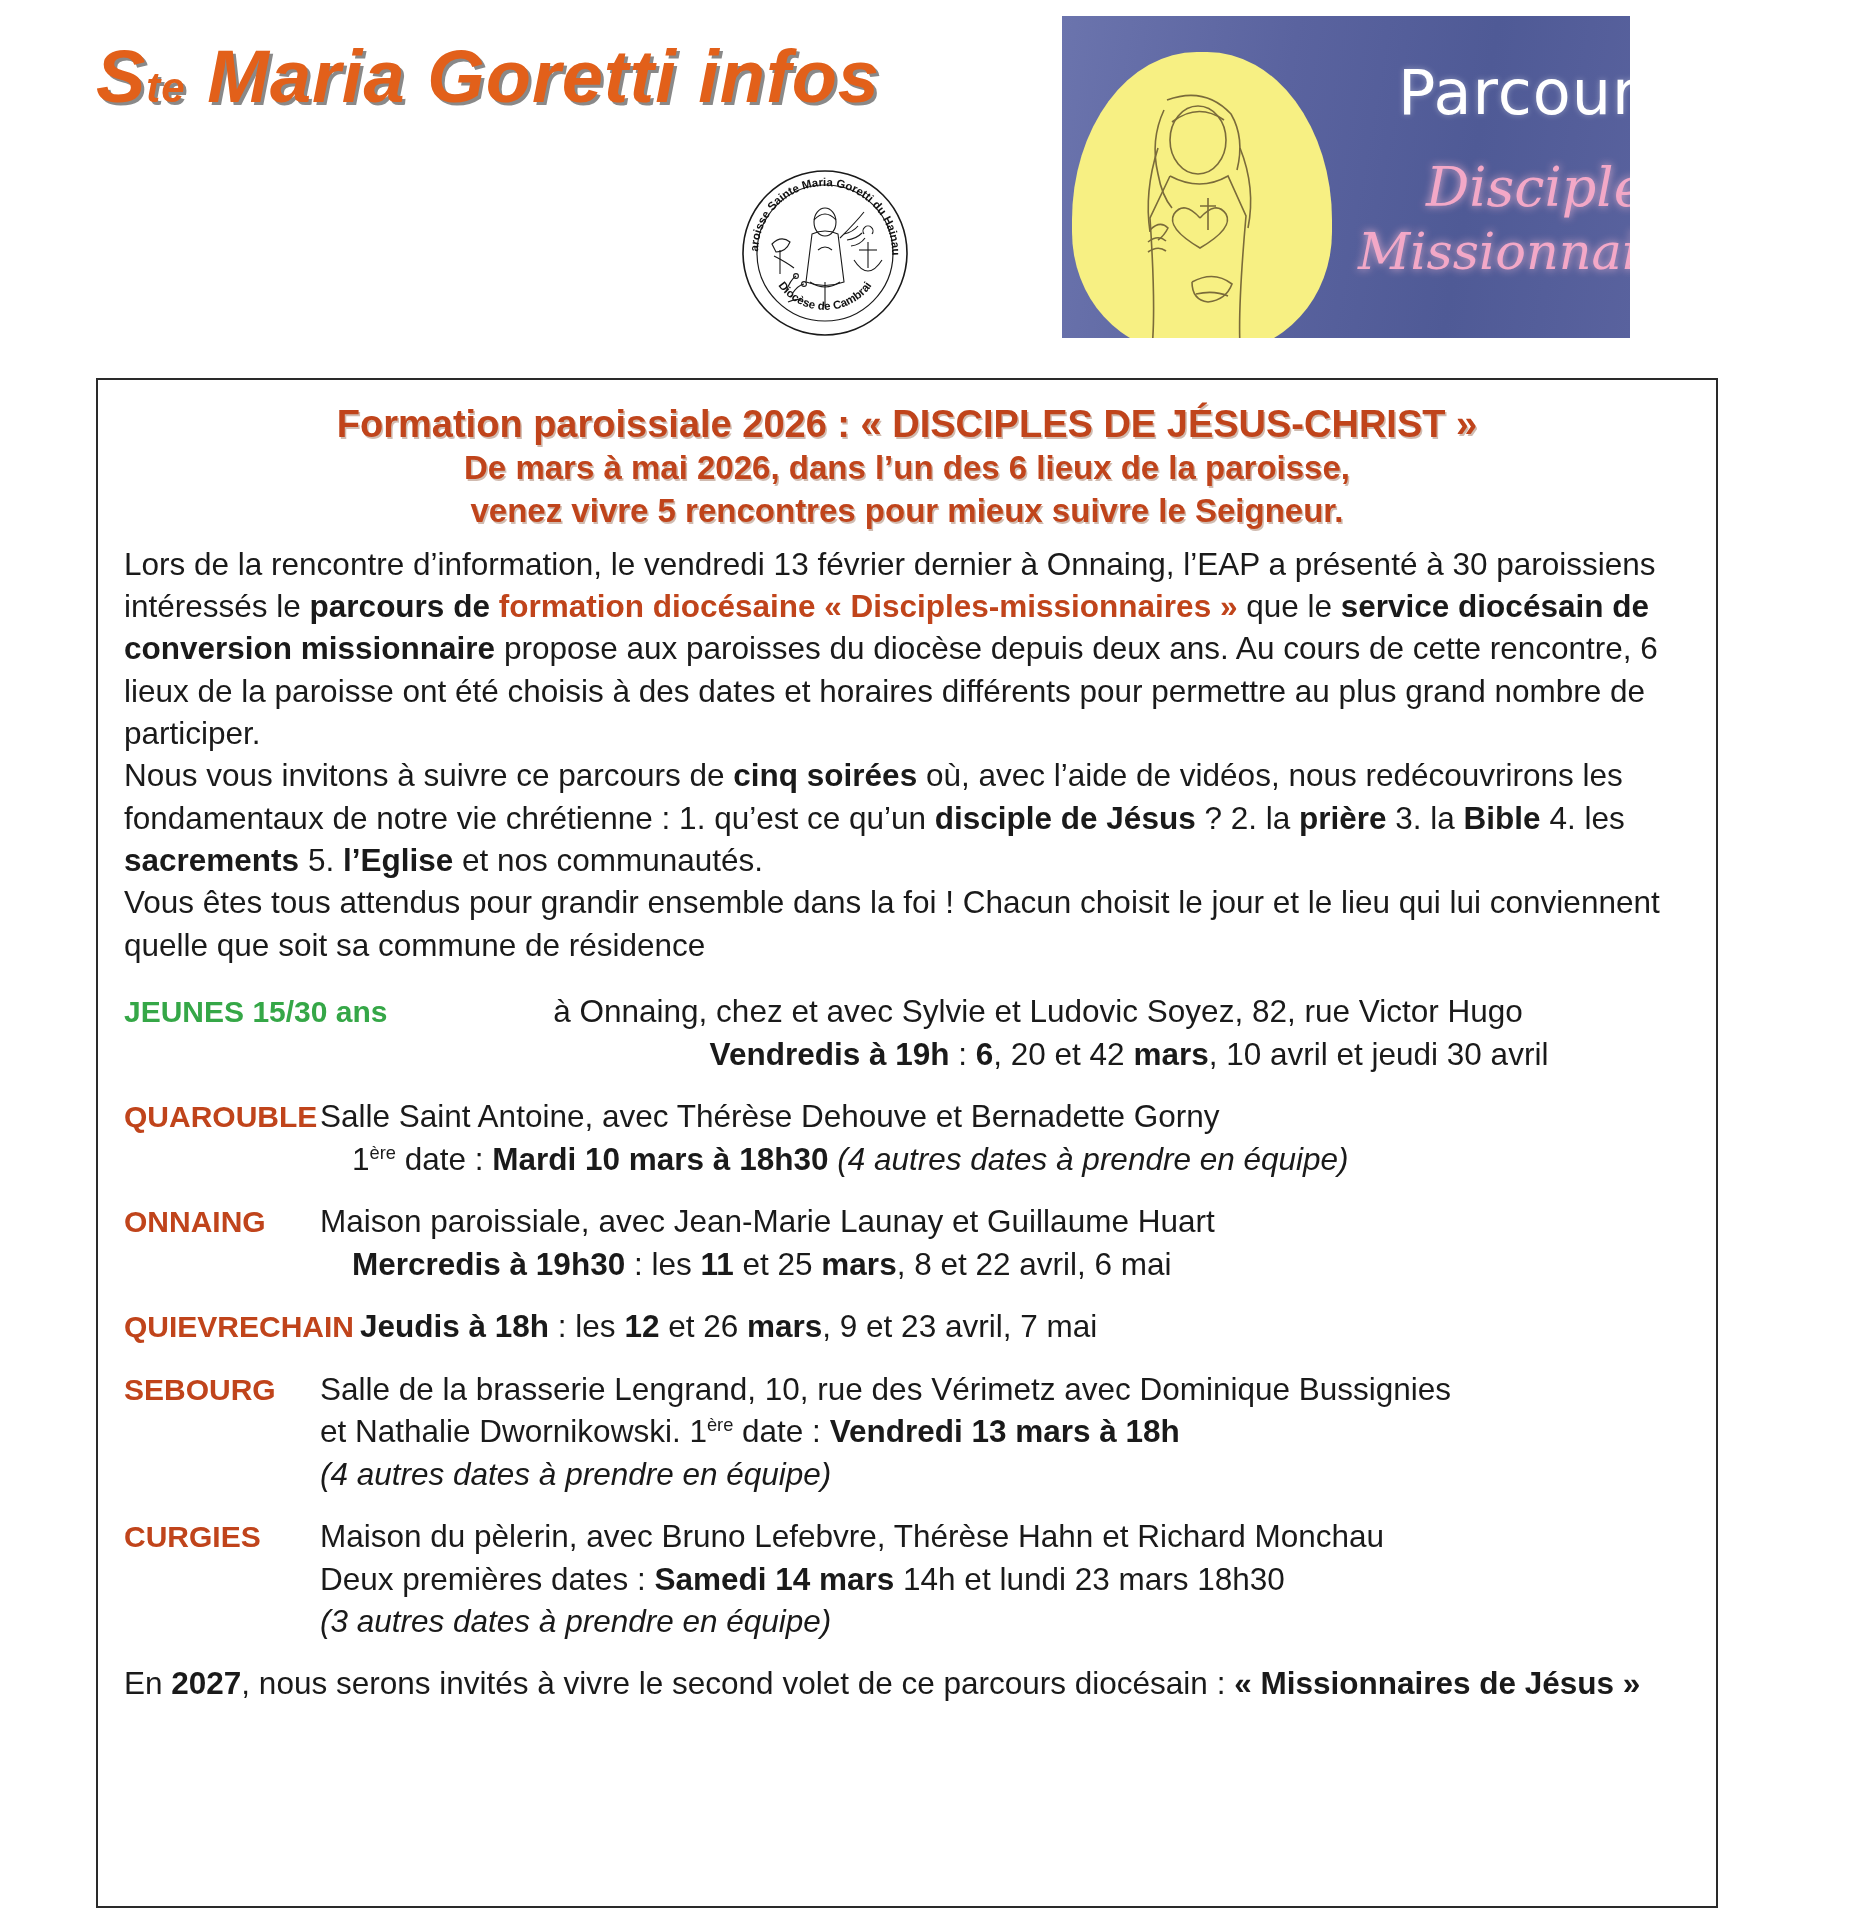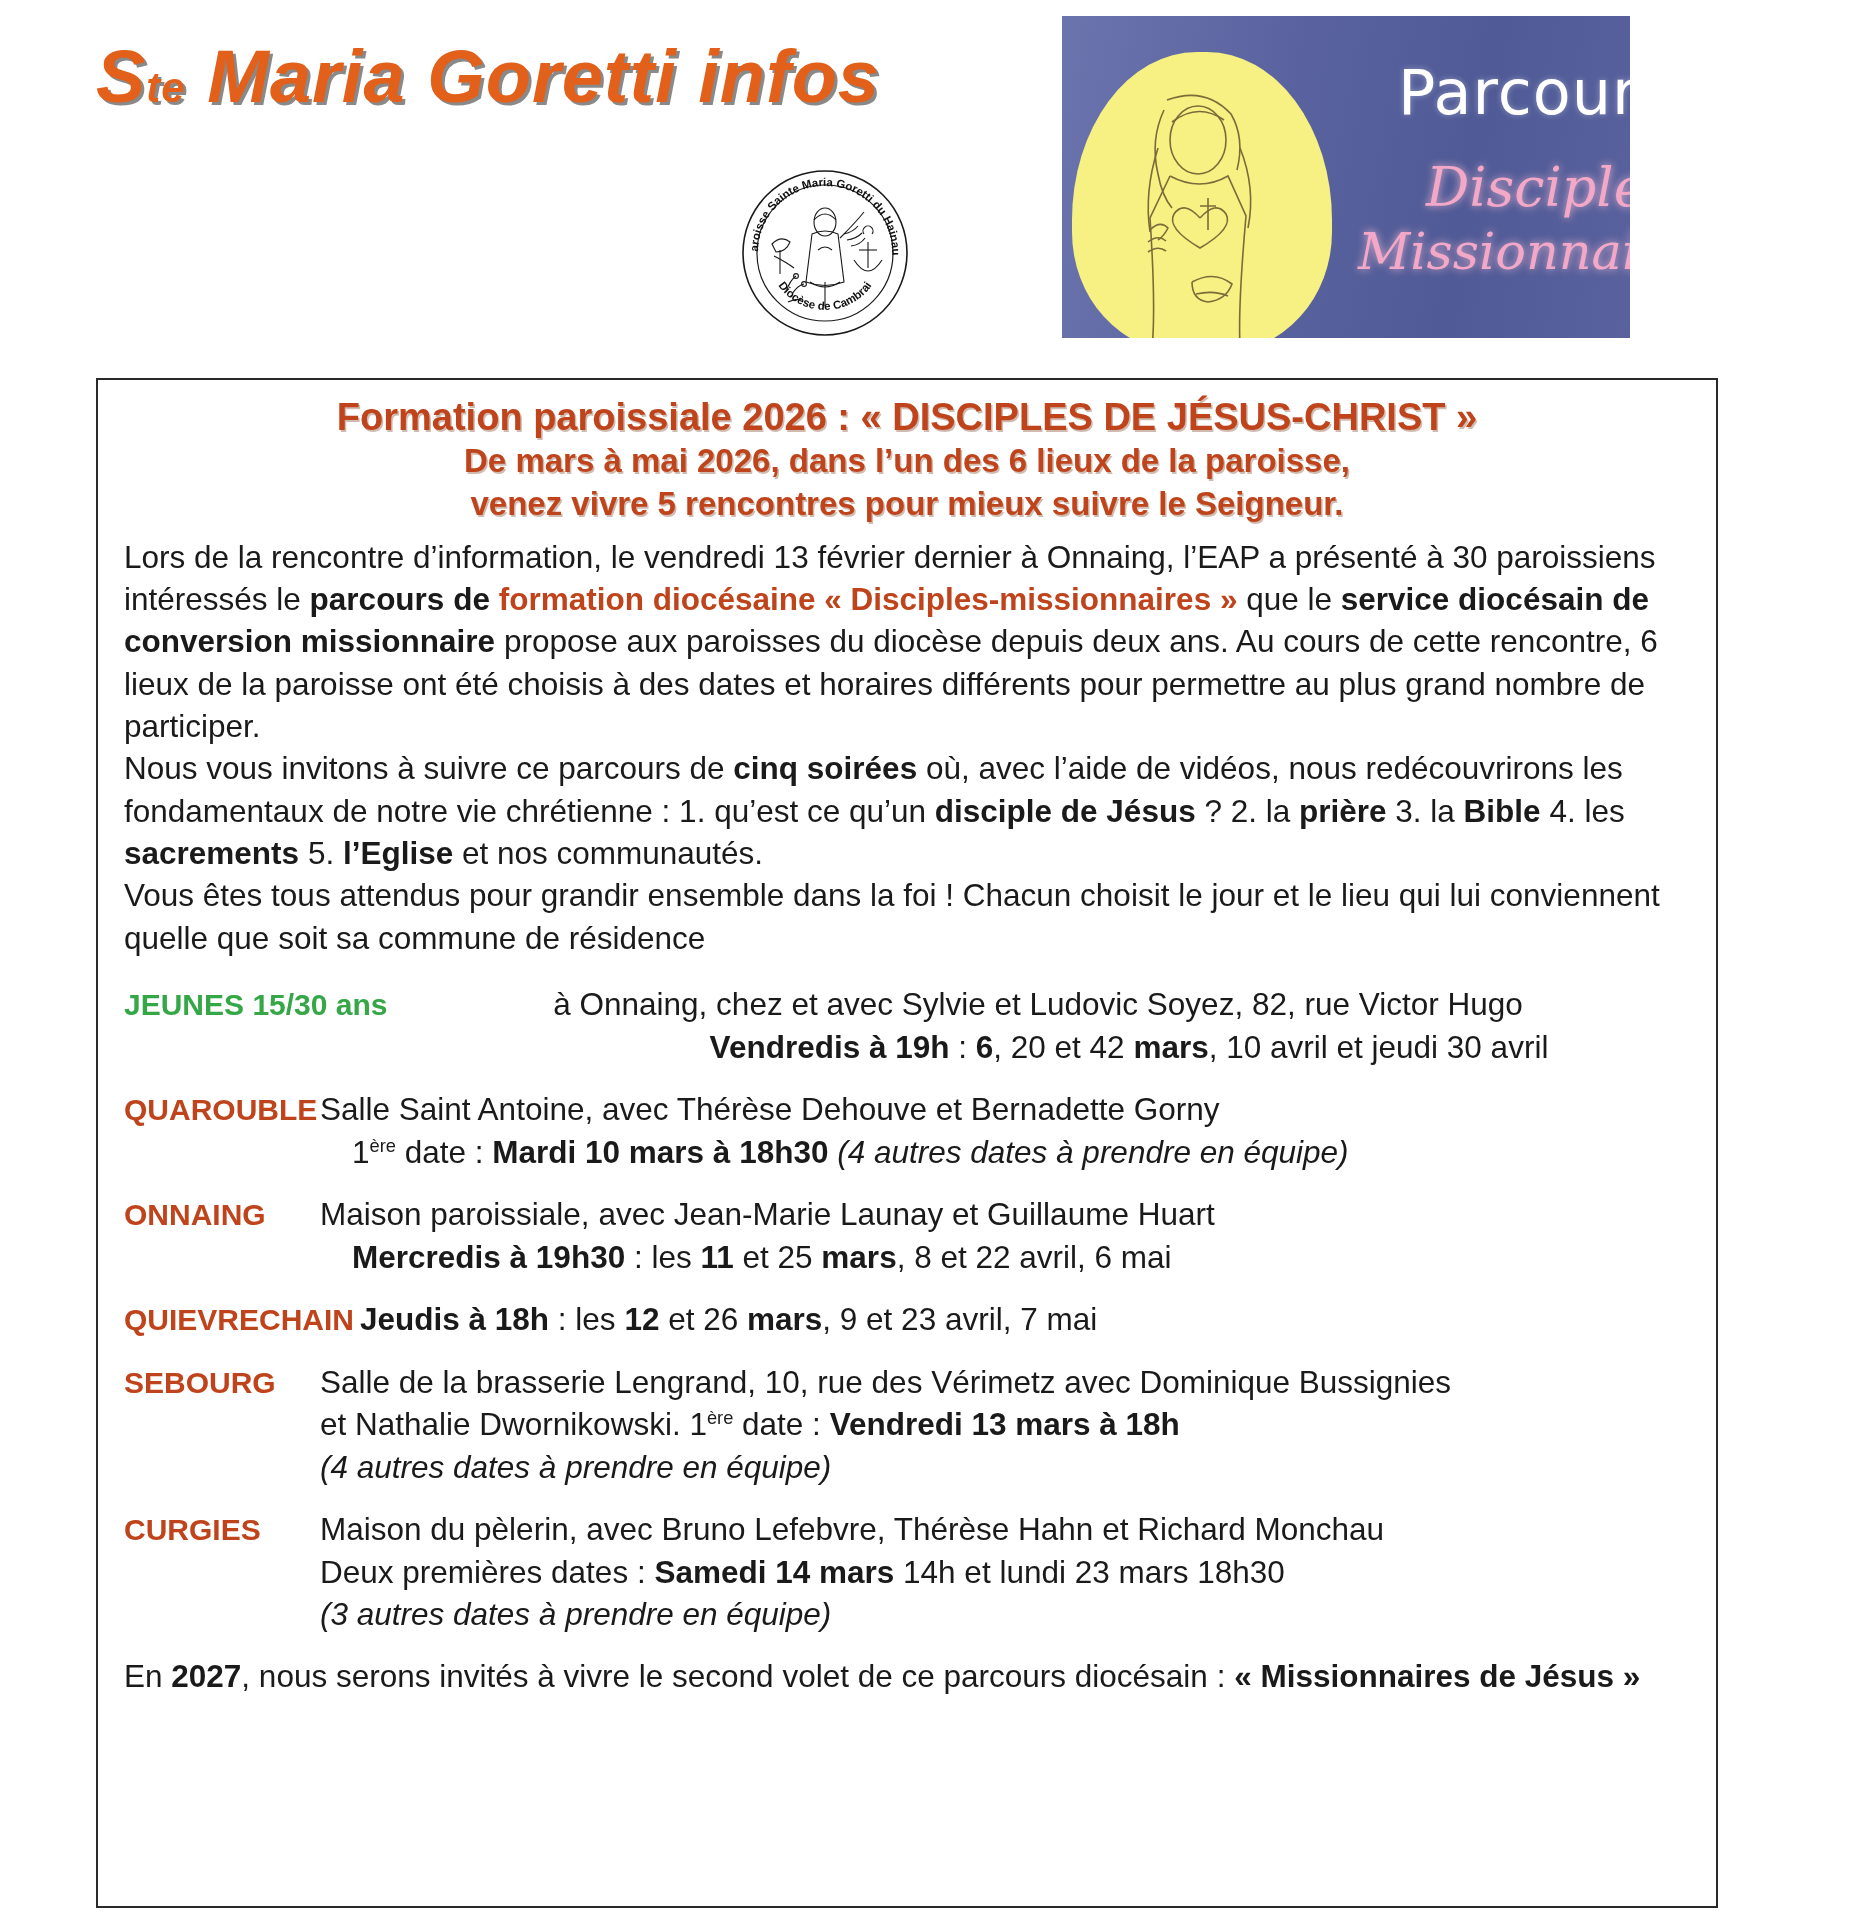--- a/index.html
+++ b/index.html
@@ -115,7 +115,7 @@
     height: 1530px;
     border: 2px solid #2a2a2a;
     box-sizing: border-box;
-    padding: 15px 26px 0 26px;
+    padding: 22px 26px 0 26px;
   }
 
   .title-block {

